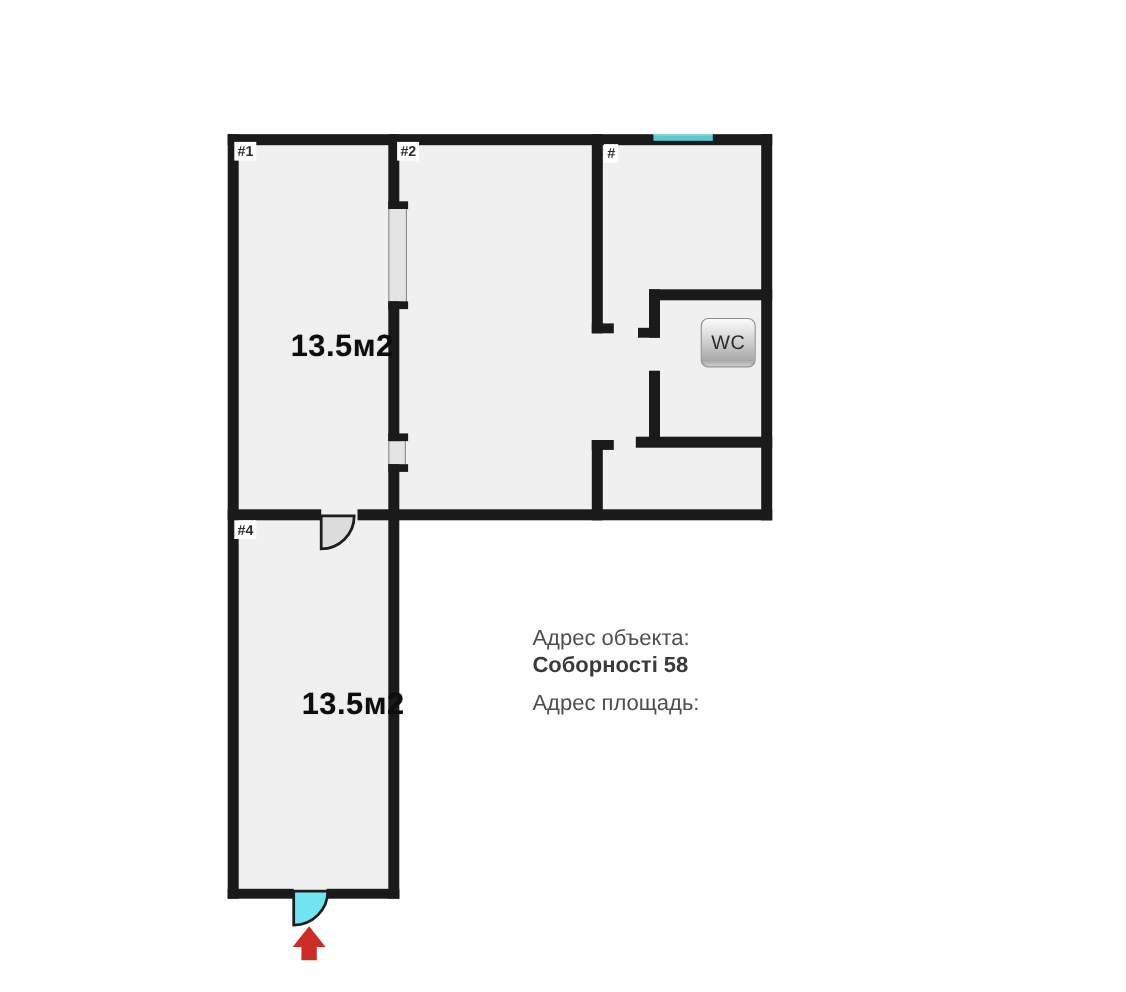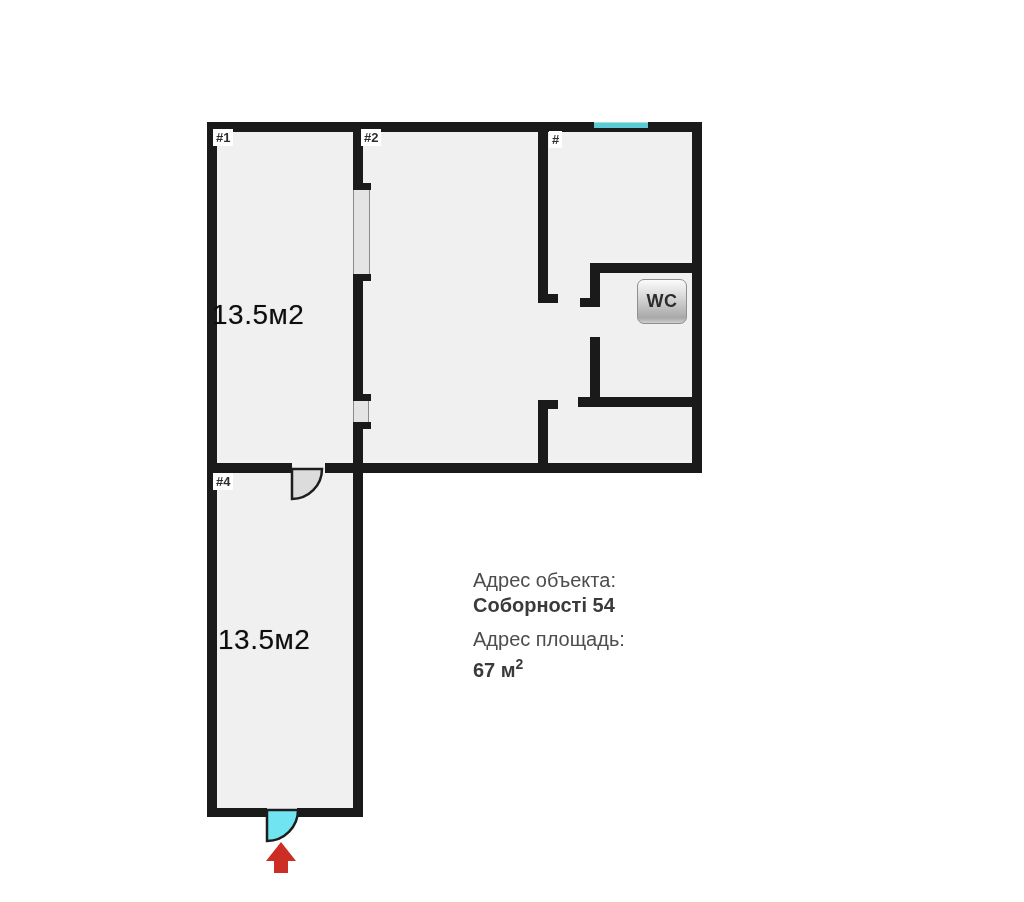--- a/index.html
+++ b/index.html
@@ -19,8 +19,8 @@
     font-size:13px;line-height:15px;padding:1px 3px;font-weight:bold;
   }
   .area{
-    position:absolute;color:#0d0d0d;font-weight:normal;font-size:28px;
-    text-align:left;letter-spacing:0.5px;
+    position:absolute;color:#0d0d0d;font-weight:bold;font-size:28px;
+    text-align:right;letter-spacing:0.5px;
     text-shadow:0 0 1px rgba(0,0,0,.35);
   }
   .wcbadge{

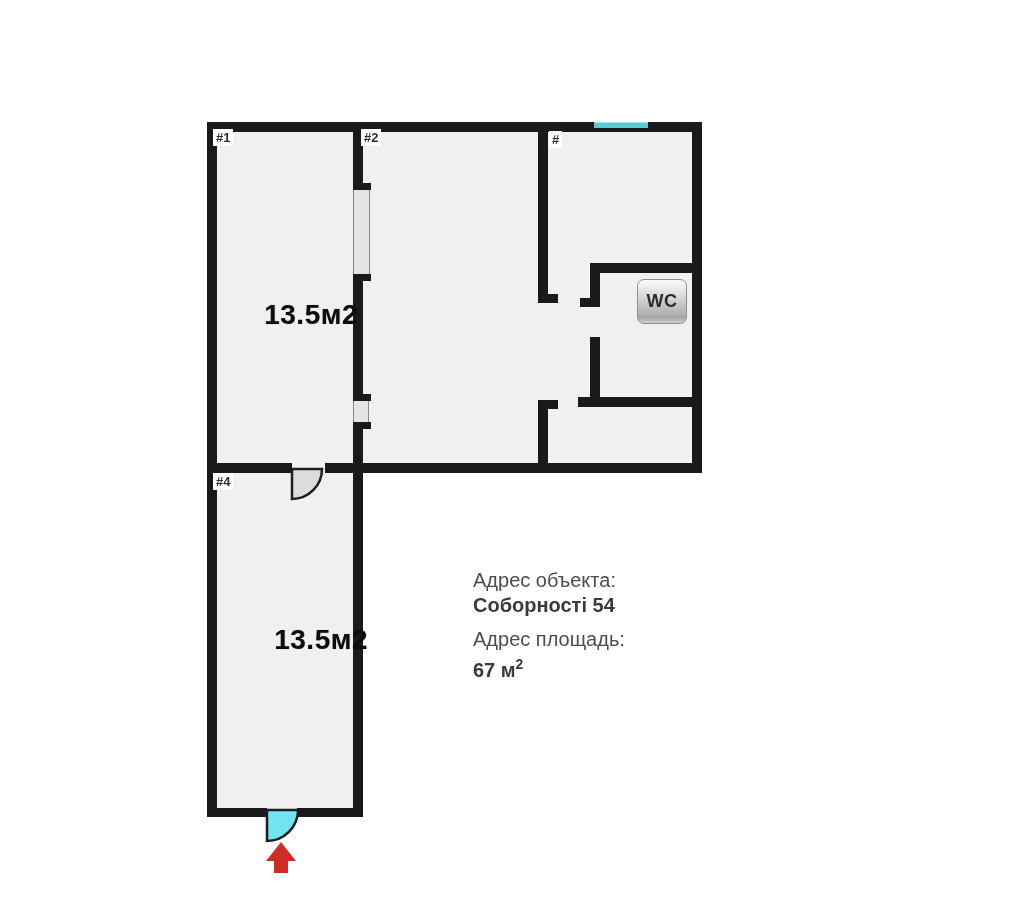--- a/index.html
+++ b/index.html
@@ -24,11 +24,11 @@
     text-shadow:0 0 1px rgba(0,0,0,.35);
   }
   .wcbadge{
-    position:absolute;left:637px;top:279px;width:50px;height:45px;
+    position:absolute;left:637px;top:289px;width:50px;height:45px;
     border:1px solid #8f8f8f;border-radius:7px;box-sizing:border-box;
     background:linear-gradient(180deg,#fbfbfb 0%,#dcdcdc 35%,#a8a8a8 88%,#cfcfcf 100%);
     display:flex;align-items:center;justify-content:center;
-    font-weight:bold;font-size:18px;color:#2b2b2b;letter-spacing:0.5px;
+    font-weight:normal;font-size:18px;color:#2b2b2b;letter-spacing:0.5px;
   }
 
   #infoblock{position:absolute;left:473px;top:568px;color:#4d4d4d;}

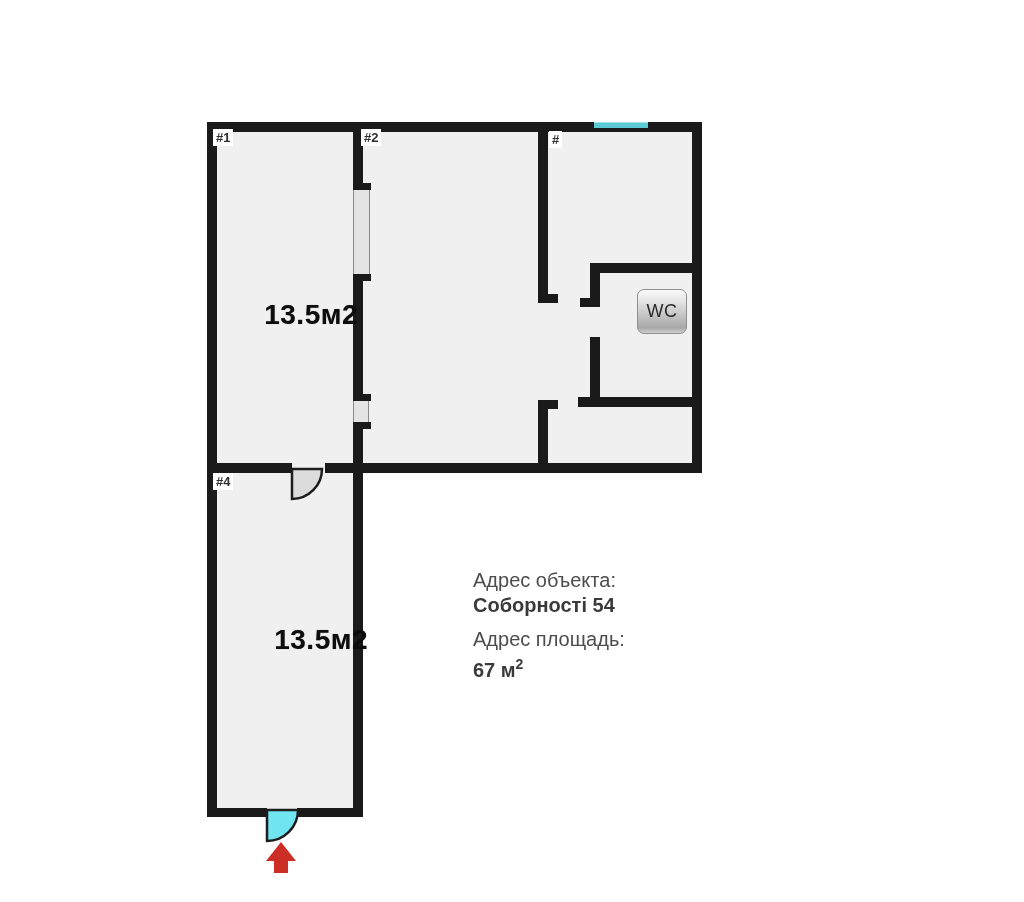--- a/index.html
+++ b/index.html
@@ -32,7 +32,7 @@
   }
 
   #infoblock{position:absolute;left:473px;top:568px;color:#4d4d4d;}
-  #infoblock .line{font-size:20px;line-height:25px;}
+  #infoblock .line{font-size:20px;line-height:25px;margin-left:11px;}
   #infoblock .bold{font-weight:bold;color:#3a3a3a;}
   #infoblock .gap{height:9px;}
   #infoblock sup{font-size:14px;font-weight:bold;}

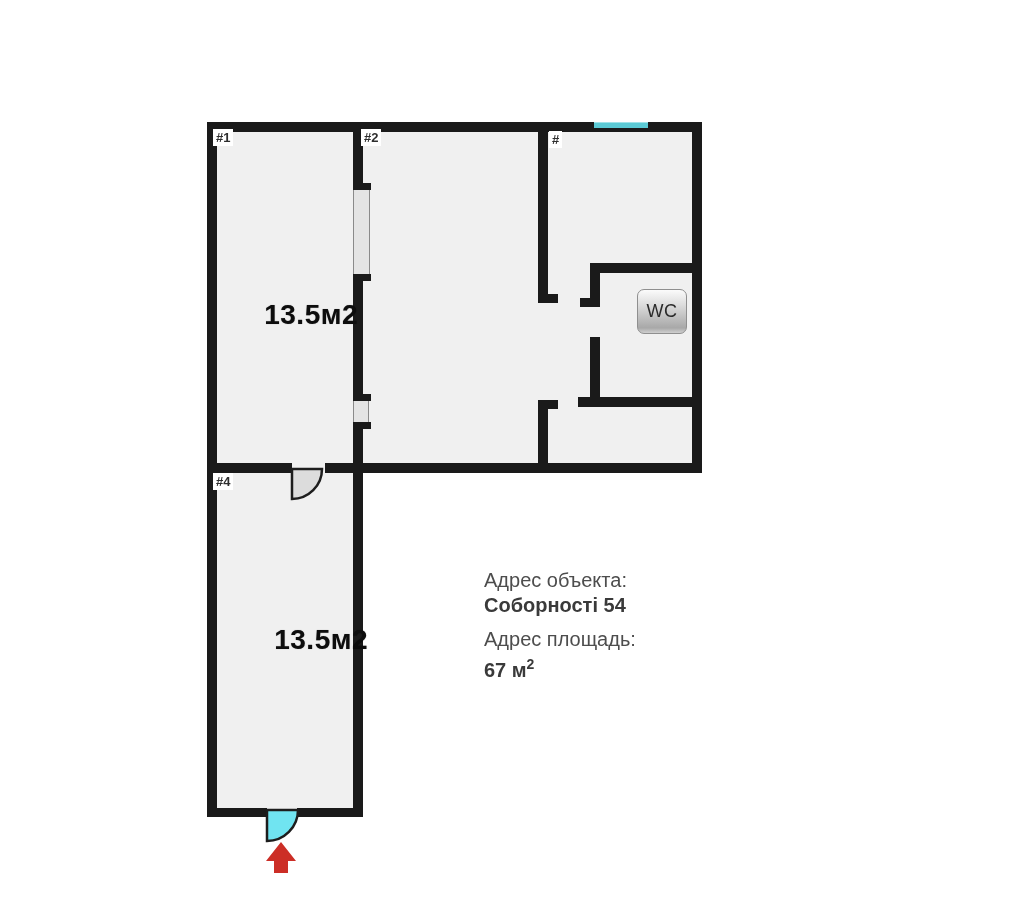--- a/index.html
+++ b/index.html
@@ -99,7 +99,7 @@
 
   <div id="infoblock">
     <div class="line">Адрес объекта:</div>
-    <div class="line bold">Соборності 54</div>
+    <div class="line bold">Соборності 58</div>
     <div class="gap"></div>
     <div class="line">Адрес площадь:</div>
     <div class="line bold"><span>67 м</span><sup>2</sup></div>

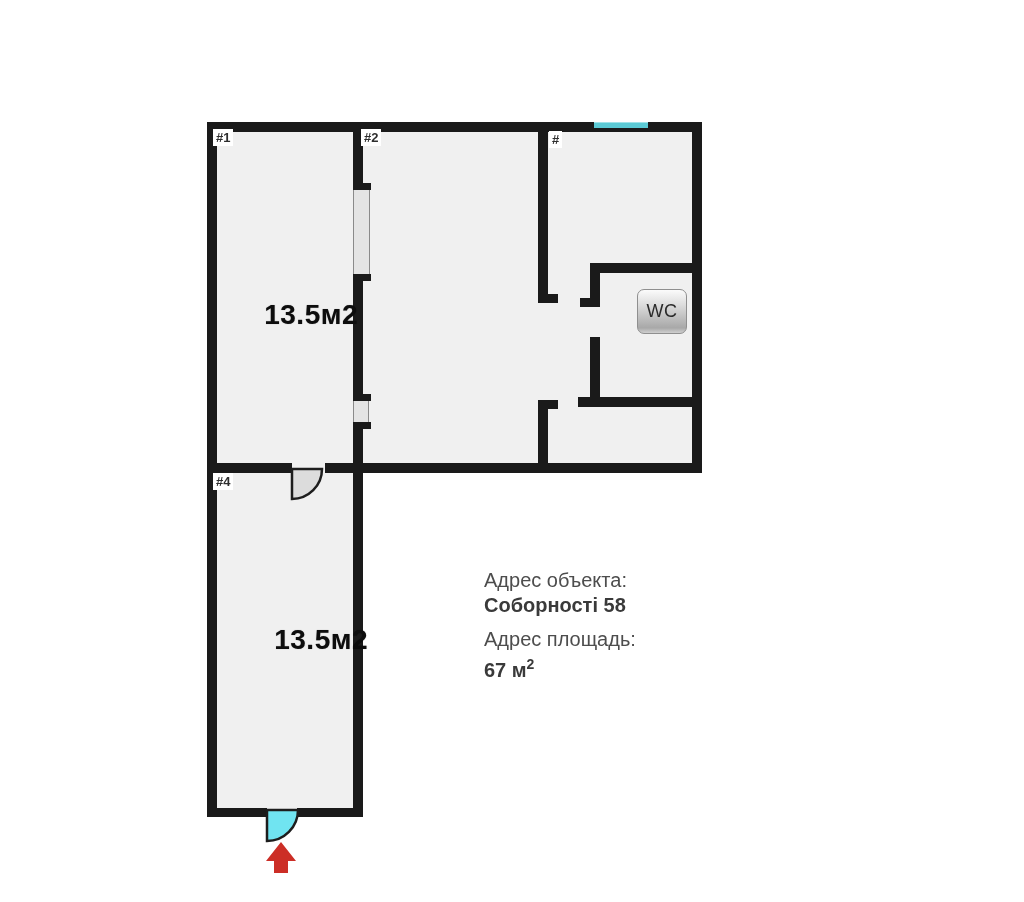--- a/index.html
+++ b/index.html
@@ -102,7 +102,6 @@
     <div class="line bold">Соборності 58</div>
     <div class="gap"></div>
     <div class="line">Адрес площадь:</div>
-    <div class="line bold"><span>67 м</span><sup>2</sup></div>
   </div>
 
 </div>

